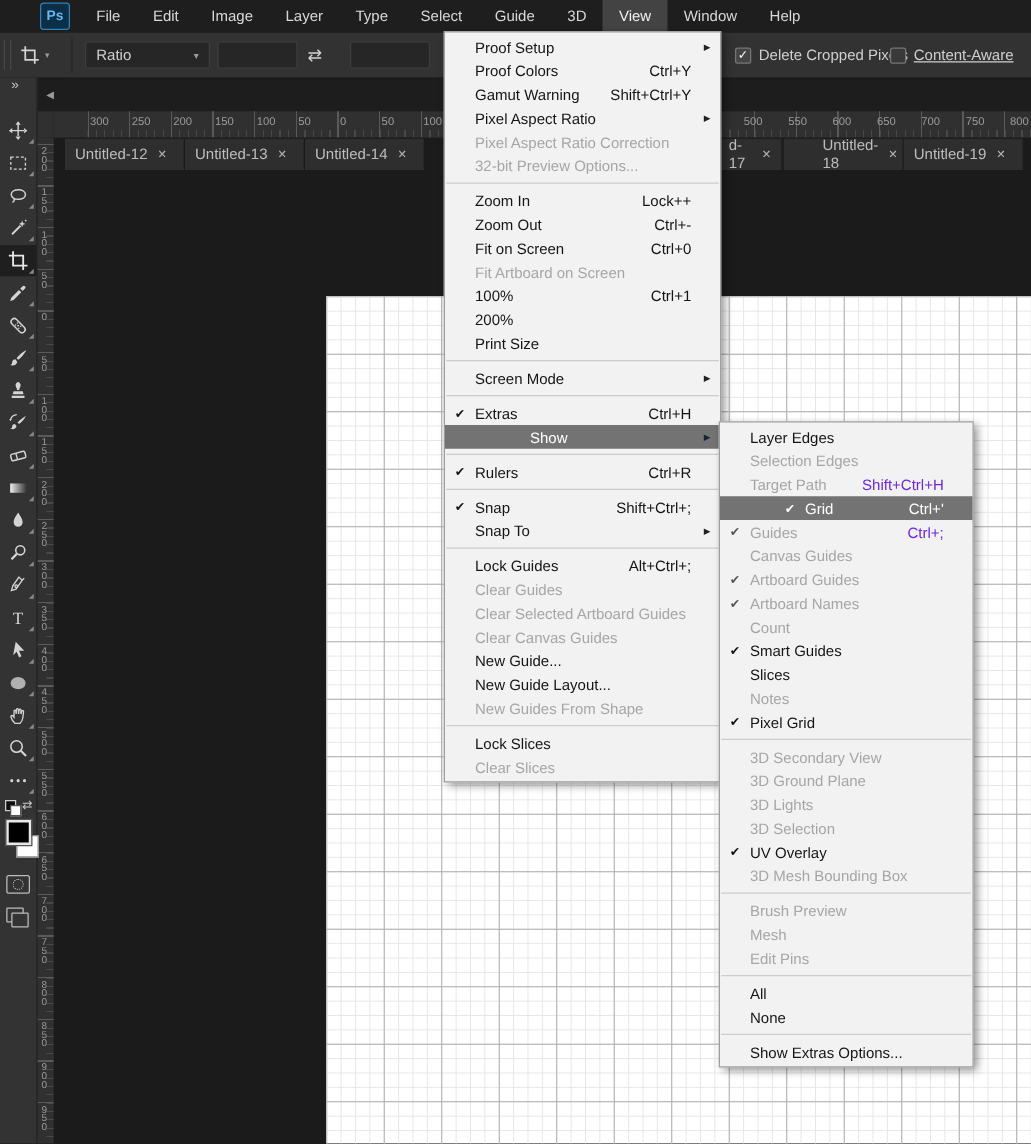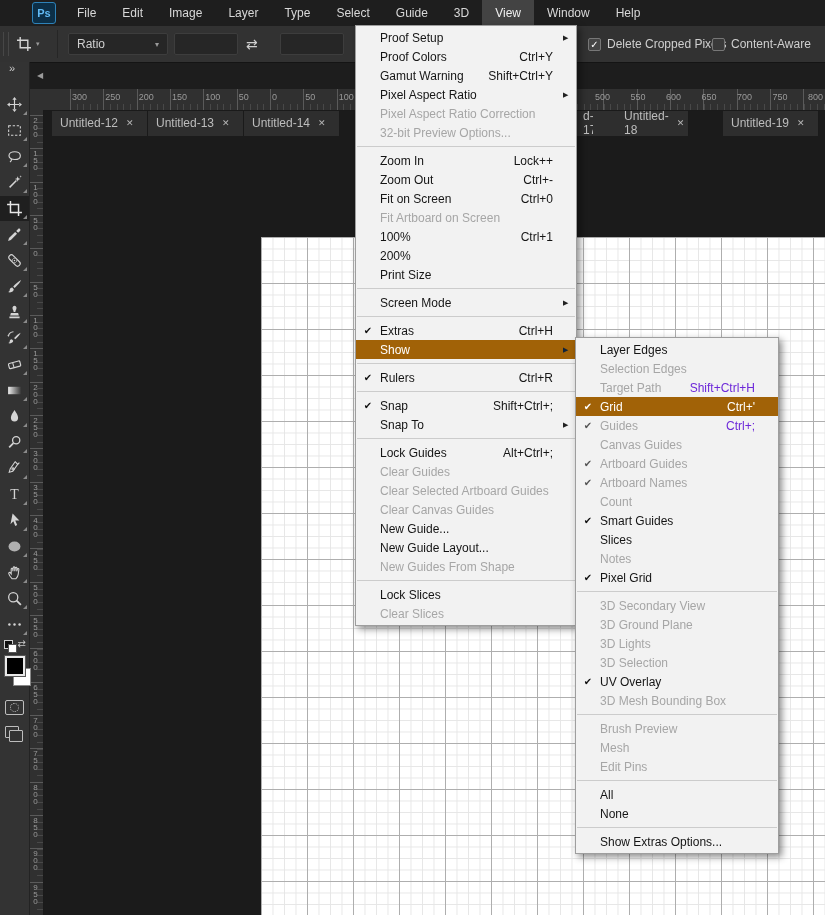--- a/index.html
+++ b/index.html
@@ -152,7 +152,7 @@
           <span class="cbx on">✓</span>
           <span>Delete Cropped Pixels</span>
         </div>
-        <div class="ob-check" style="left: 712px;">
+        <div class="ob-check" style="left: 712px; text-decoration: underline;">
           <span class="cbx"></span>
           <span>Content-Aware</span>
         </div>

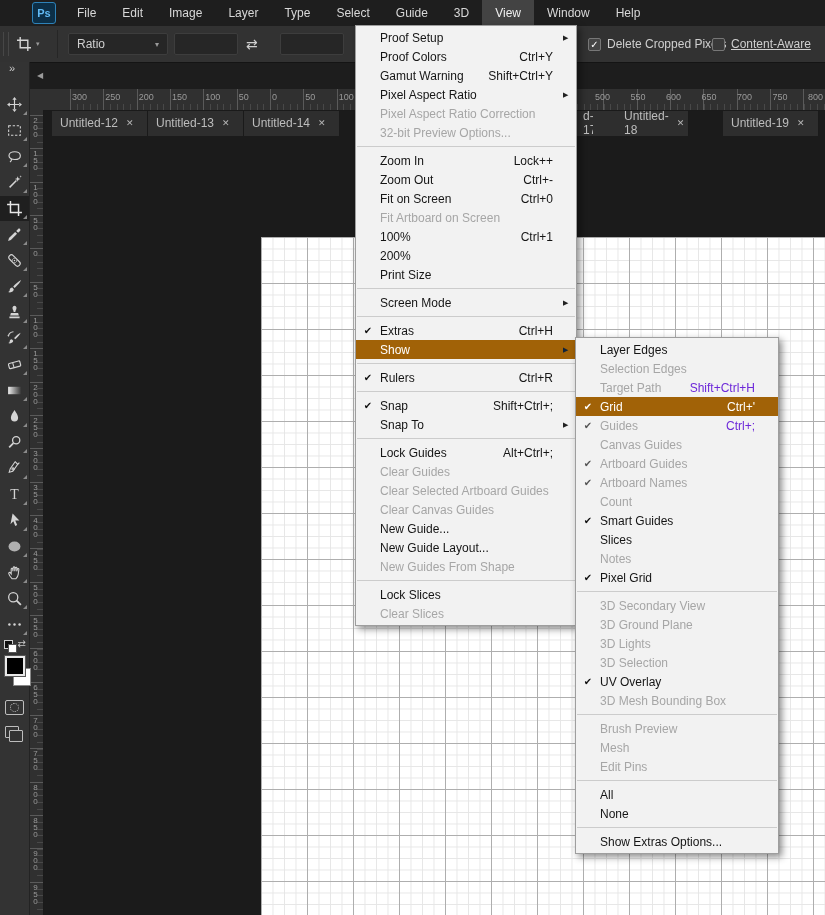--- a/index.html
+++ b/index.html
@@ -177,7 +177,7 @@
         <span>d-17</span>
         <span class="close">✕</span>
       </div>
-      <div class="doc-tab" style="left: 564px; width: 96px; padding-left: 31px;">
+      <div class="doc-tab" style="left: 598px; width: 96px; padding-left: 31px;">
         <span>Untitled-18</span>
         <span class="close">✕</span>
       </div>

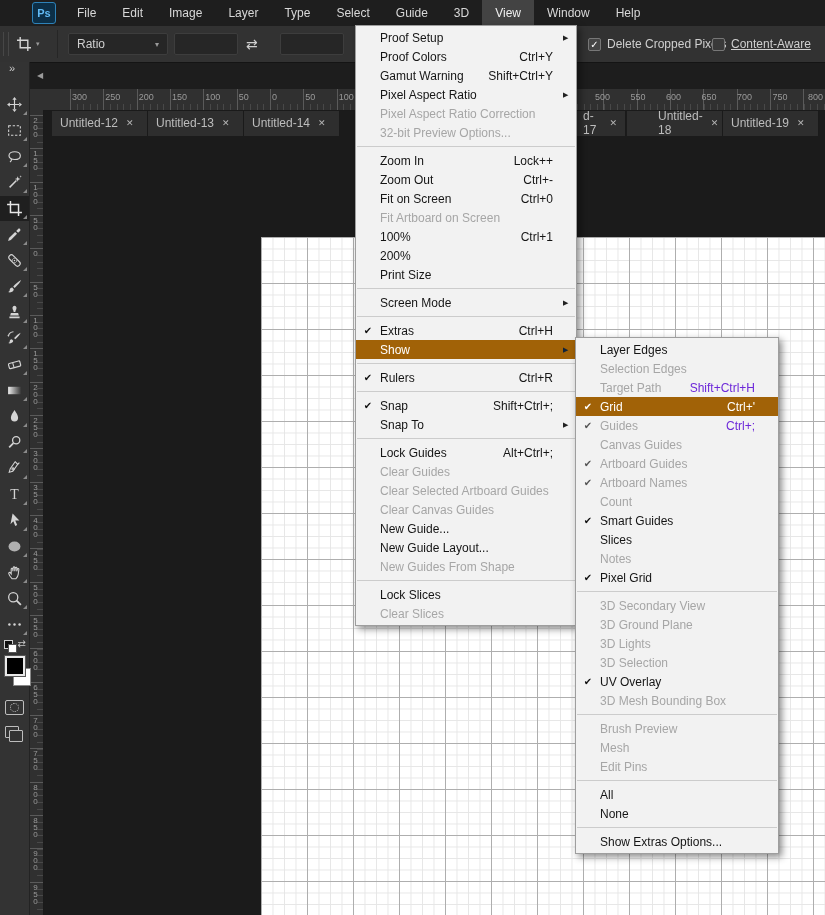--- a/index.html
+++ b/index.html
@@ -102,7 +102,7 @@
   .mi.dis{color:#a6a6a6;}
   .mi.dis .sc{color:#6d28d9;}
   .mi.dis .chk{color:#555;}
-  .mi.hl{background:#a16207;color:#fff;}
+  .mi.hl{background:#737373;color:#fff;padding-left:44px;}
   .mi.hl .sc{color:#fff;}
   .mi.hl .chk{color:#fff;}
   .mi.hl .ar{color:#10233a;}

